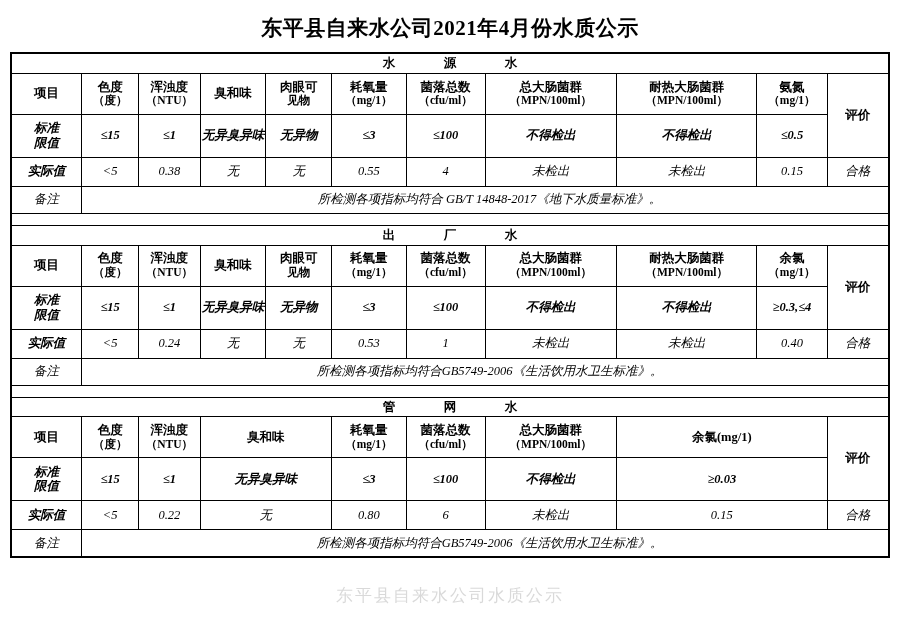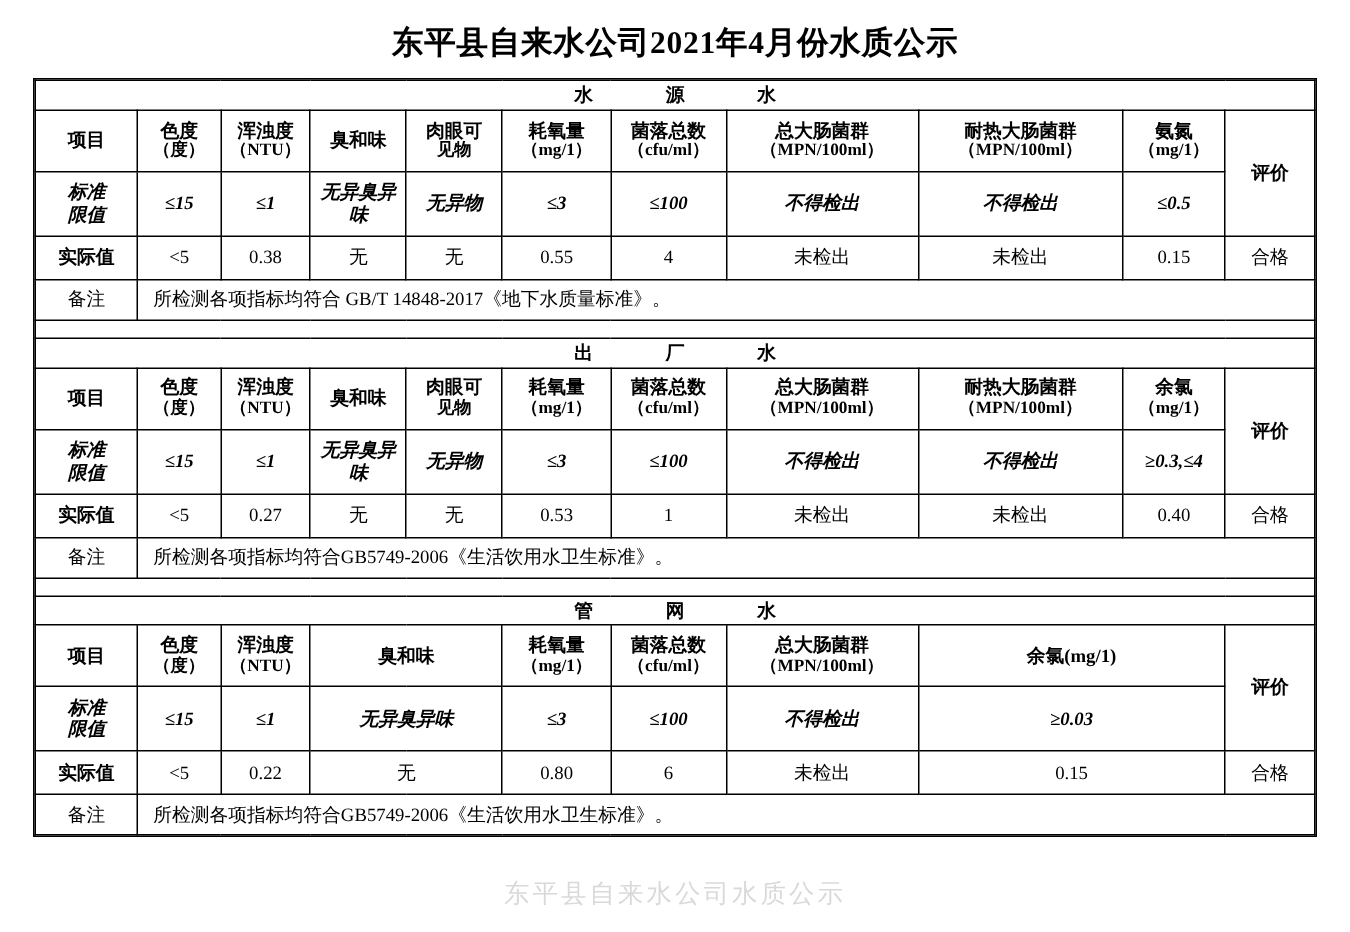--- a/index.html
+++ b/index.html
@@ -31,7 +31,7 @@
     font-family: "Liberation Serif", "DejaVu Serif", serif;
   }
   .tbl-wrap {
-    margin: 0 22px;
+    margin: 0 10px;
     border: 1.6px solid #000;
     box-sizing: border-box;
   }

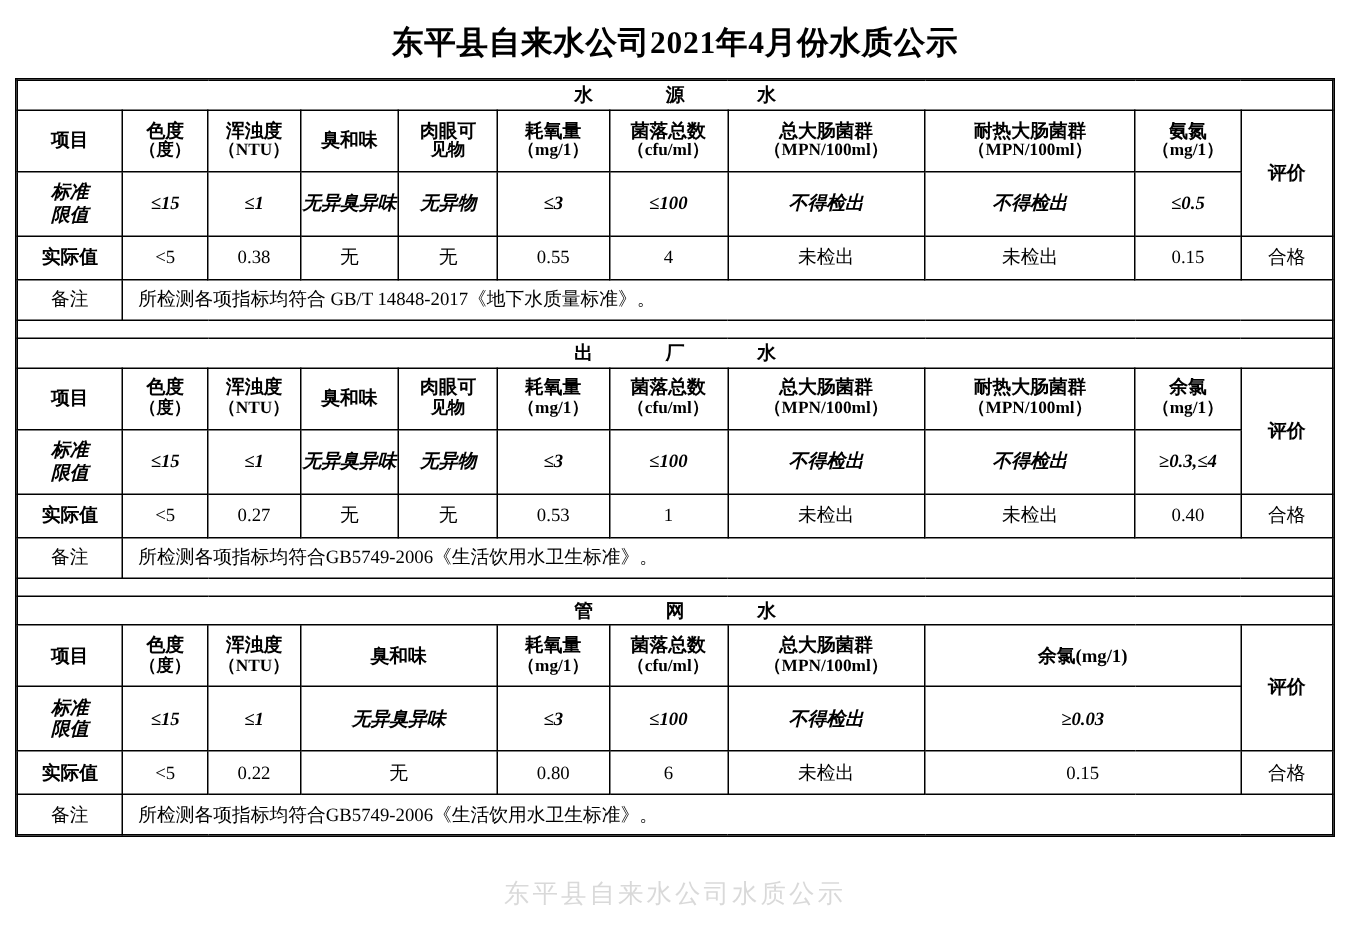--- a/index.html
+++ b/index.html
@@ -82,6 +82,7 @@
   .actual-row td {
     height: 24px;
     font-size: 12.5px;
+    font-style: italic;
   }
   .actual-row td.label,
   .limit-row td.label,

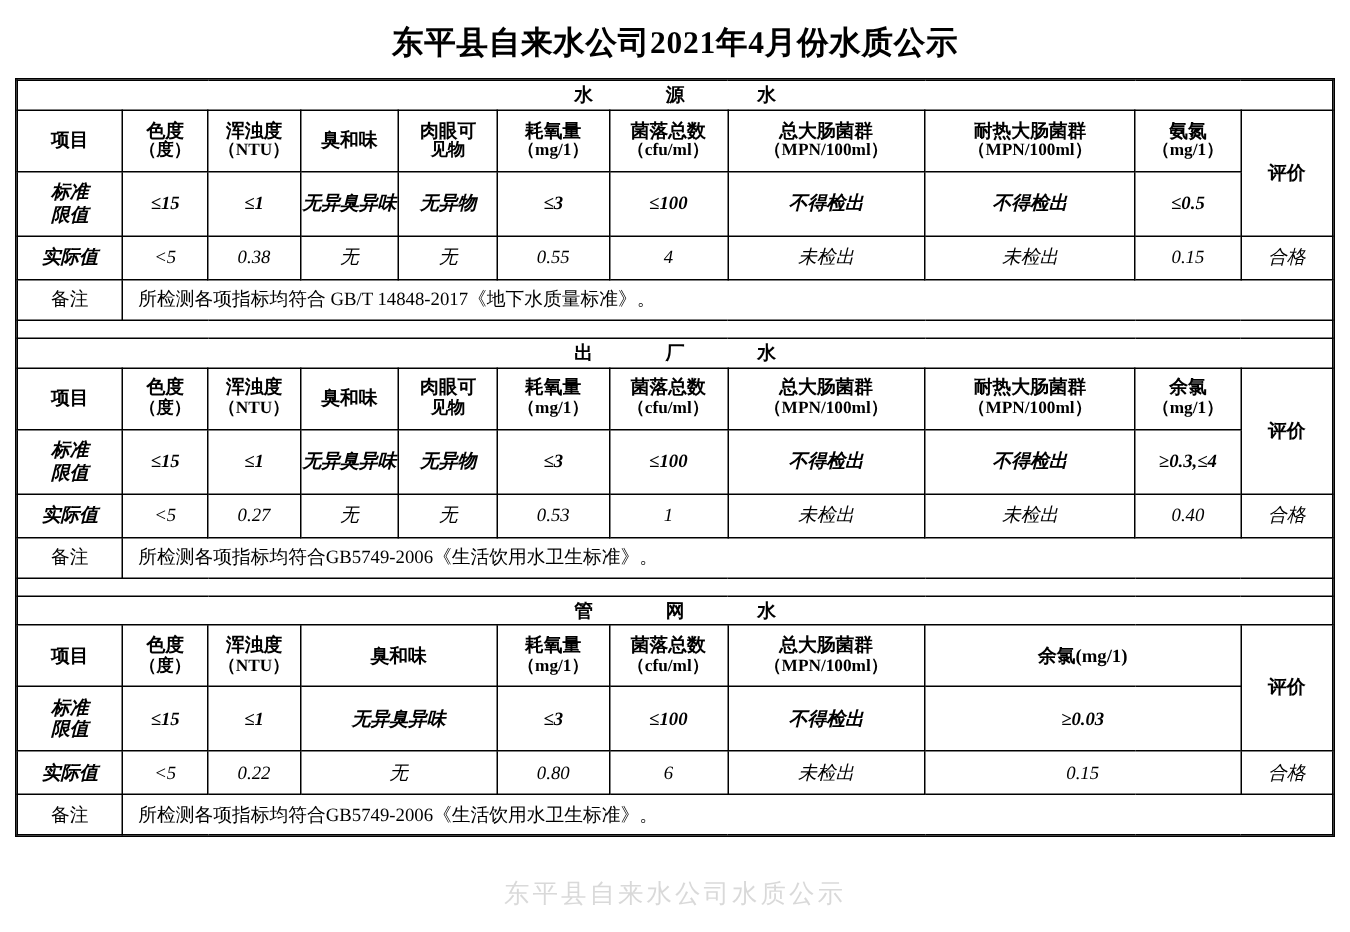--- a/index.html
+++ b/index.html
@@ -92,6 +92,7 @@
   .note-row td {
     height: 22px;
     font-size: 12.5px;
+    font-style: italic;
   }
   .note-row td.note-text {
     text-align: left;

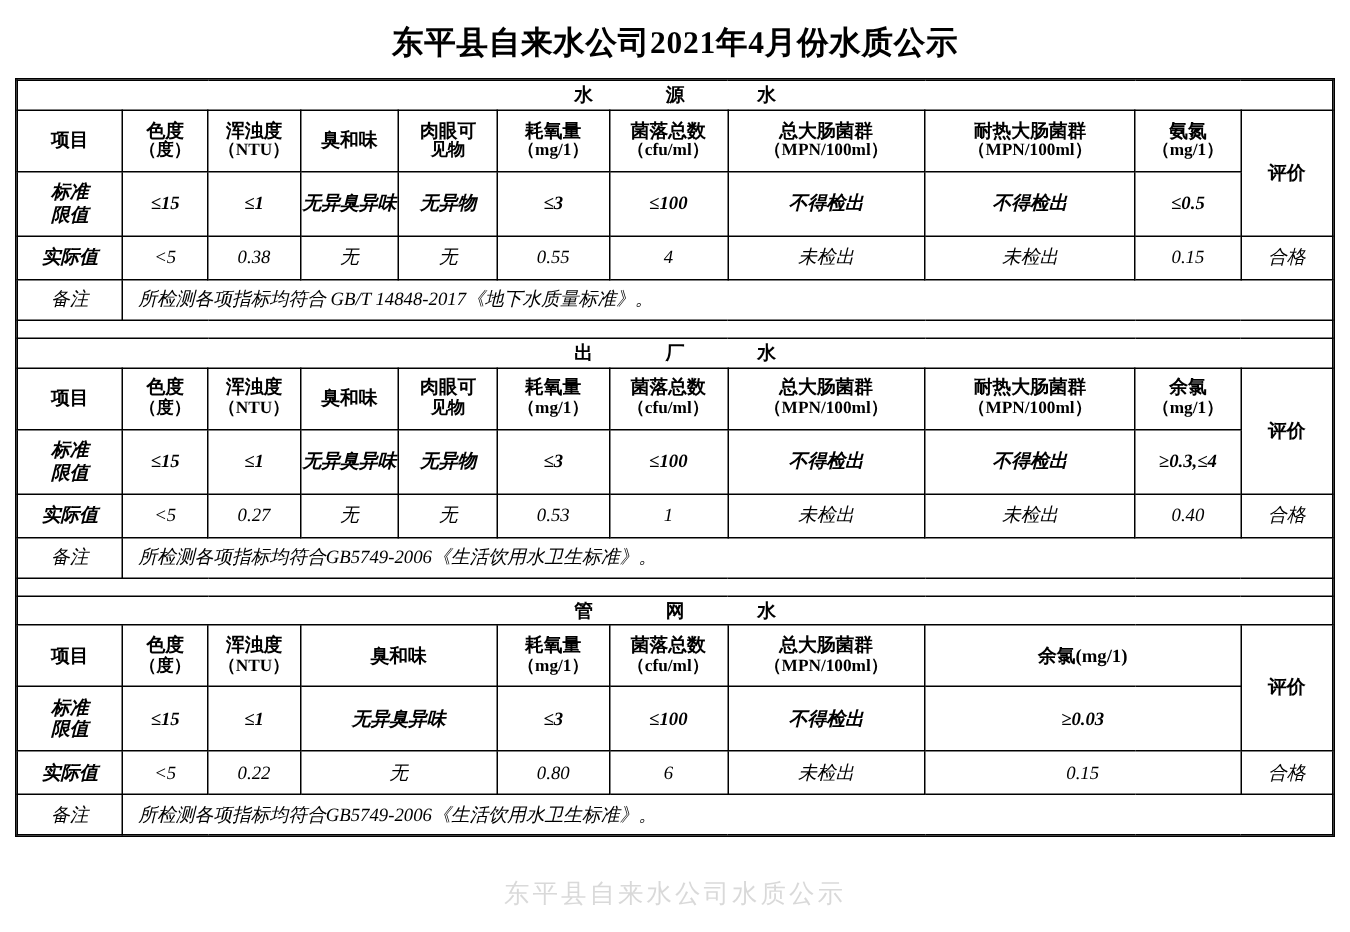--- a/index.html
+++ b/index.html
@@ -95,7 +95,7 @@
     font-style: italic;
   }
   .note-row td.note-text {
-    text-align: left;
+    text-align: center;
     padding-left: 10px;
   }
   .eval-cell {

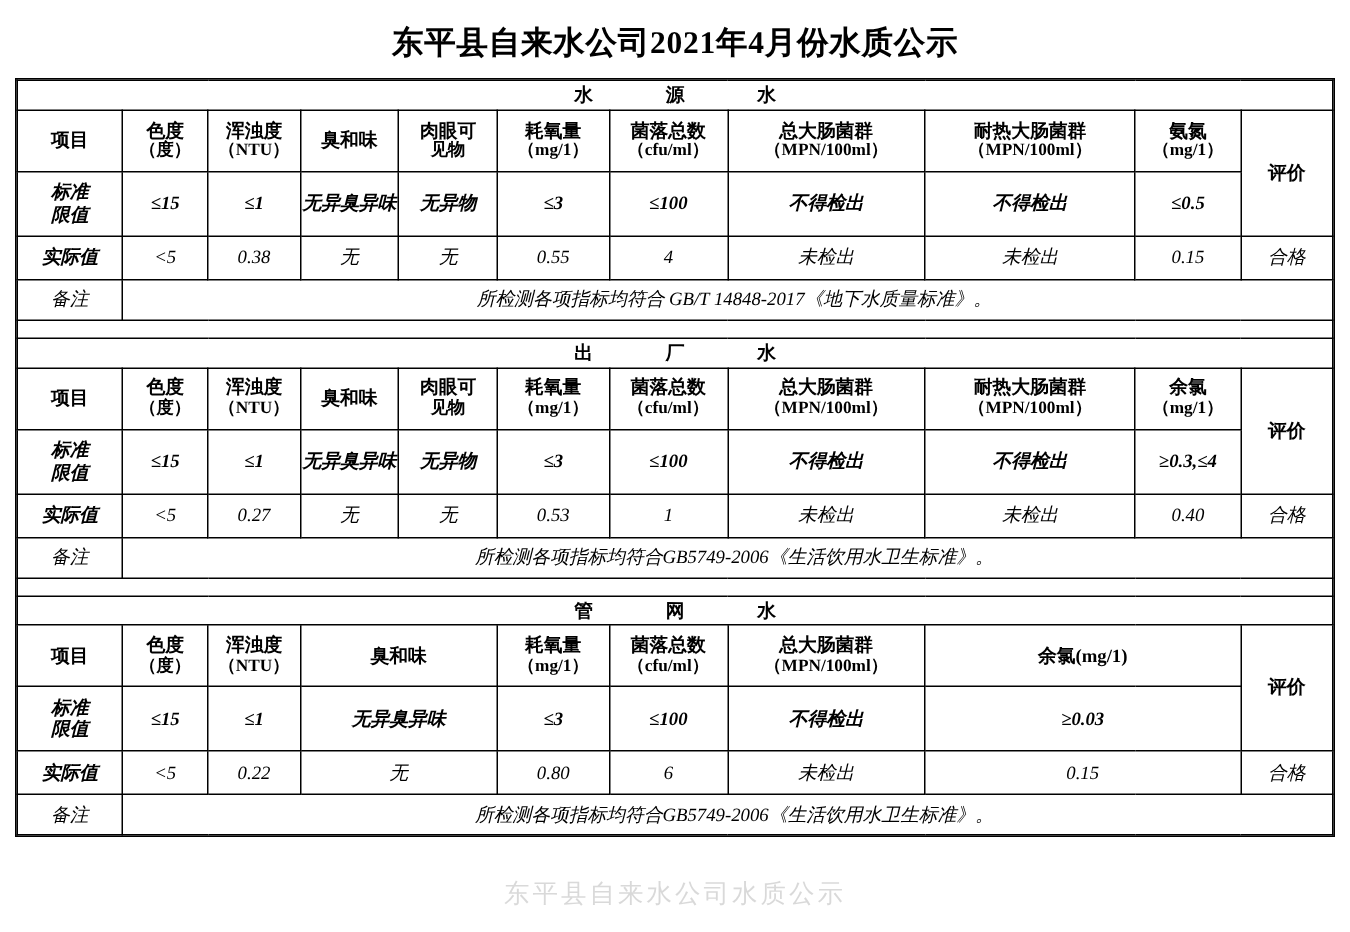--- a/index.html
+++ b/index.html
@@ -285,7 +285,7 @@
       <tr class="actual-row">
         <td class="label">实际值</td>
         <td>&lt;5</td>
-        <td>0.27</td>
+        <td>0.24</td>
         <td>无</td>
         <td>无</td>
         <td>0.53</td>

